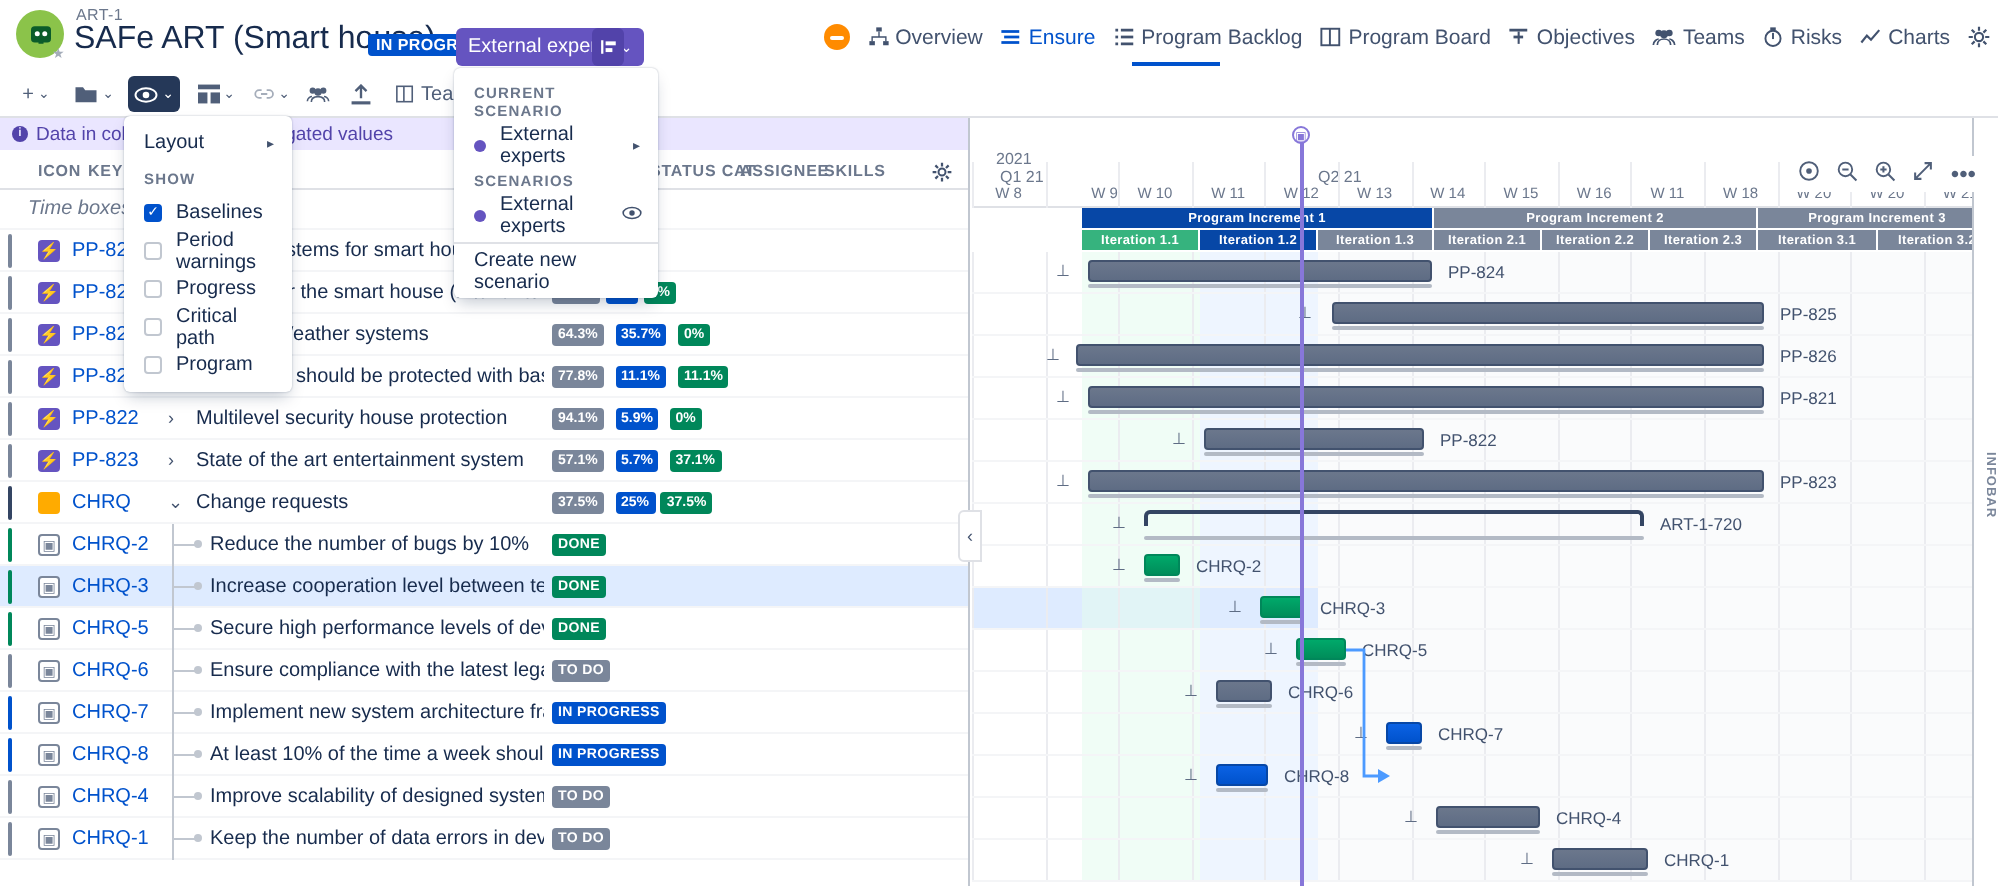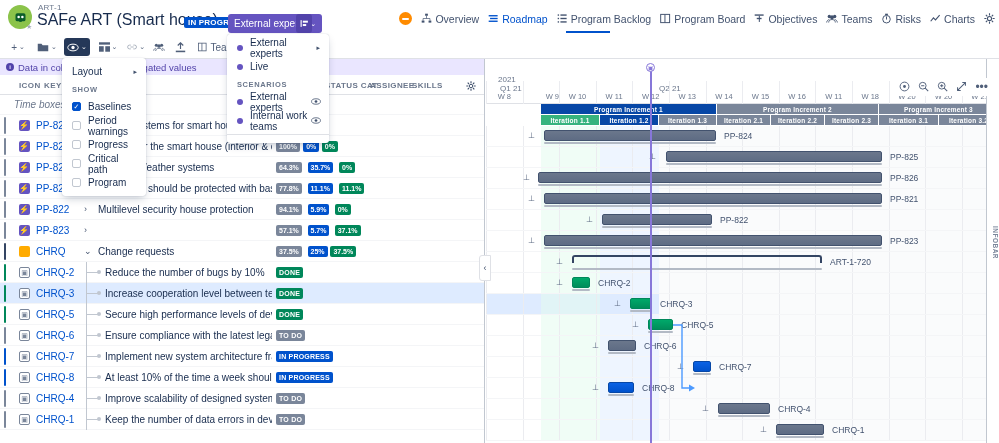--- a/index.html
+++ b/index.html
@@ -238,7 +238,7 @@
             <rect x="3" y="7" width="11" height="2" fill="#0052cc"></rect>
             <rect x="1" y="11" width="13" height="2" fill="#0052cc"></rect>
           </svg>
-        <span>Roadmap</span>
+        <span>Ensure</span>
       </div>
       <div class="nav-item">
         <svg width="11" height="11" viewBox="0 0 16 16">

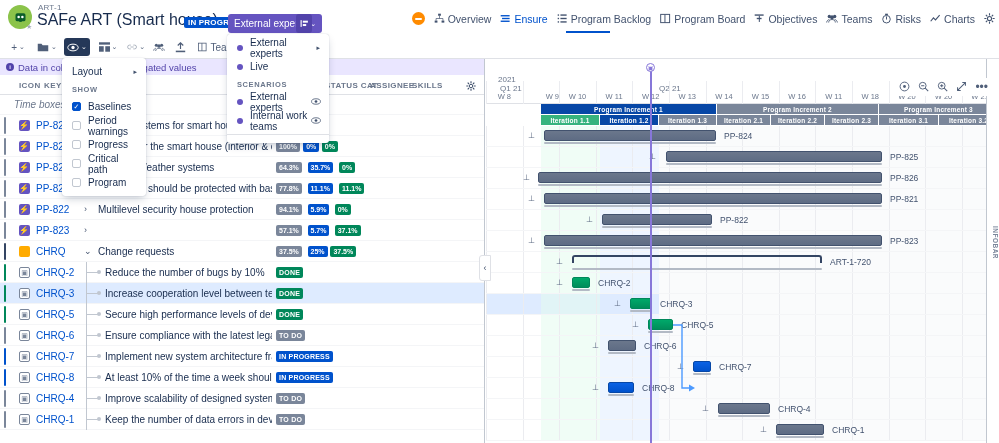--- a/index.html
+++ b/index.html
@@ -1083,6 +1083,7 @@
   </div>
 
   <div class="menu" style="left:227px;top:34px;width:102px">
+    <div class="menu-hdr">CURRENT SCENARIO</div>
     <div class="menu-item">
       <span class="dot-purple"></span>
       <span>External experts</span>

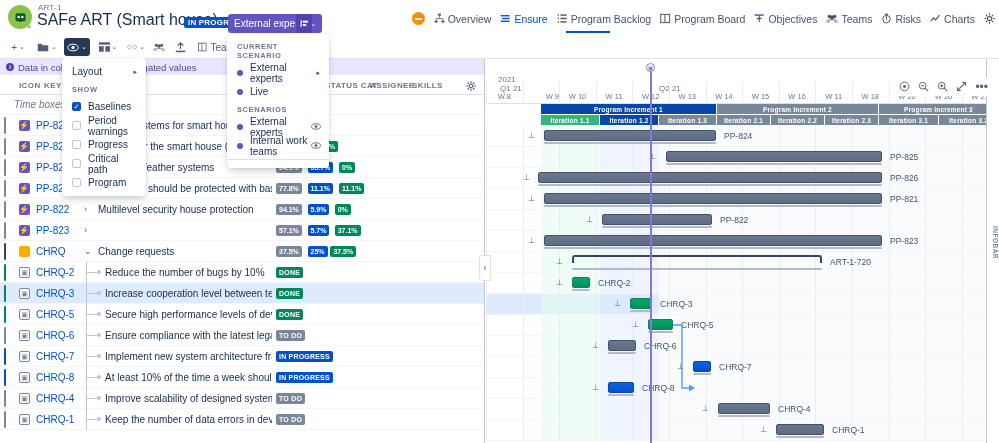--- a/index.html
+++ b/index.html
@@ -1089,10 +1089,6 @@
       <span>External experts</span>
       <span class="sub-arrow">▸</span>
     </div>
-    <div class="menu-item">
-      <span class="dot-purple"></span>
-      <span>Live</span>
-    </div>
     <div class="menu-hdr">SCENARIOS</div>
     <div class="menu-item">
       <span class="dot-purple"></span>

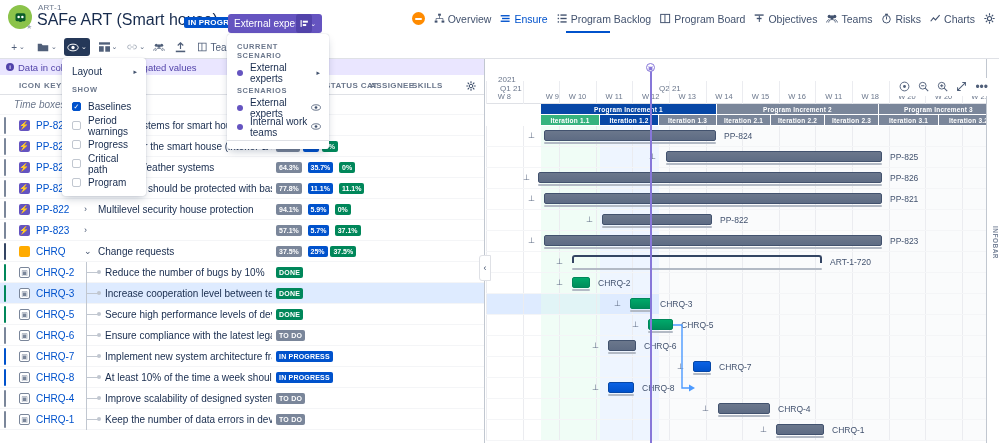--- a/index.html
+++ b/index.html
@@ -1098,14 +1098,6 @@
             <circle cx="7" cy="4.5" r="1.9" fill="#42526e"></circle>
           </svg></span>
     </div>
-    <div class="menu-item">
-      <span class="dot-purple"></span>
-      <span>Internal work teams</span>
-      <span class="eye"><svg width="10" height="7" viewBox="0 0 14 9">
-            <ellipse cx="7" cy="4.5" rx="6.2" ry="3.8" fill="none" stroke="#42526e" stroke-width="1.1"></ellipse>
-            <circle cx="7" cy="4.5" r="1.9" fill="#42526e"></circle>
-          </svg></span>
-    </div>
     <div class="menu-sep"></div>
   </div>
 

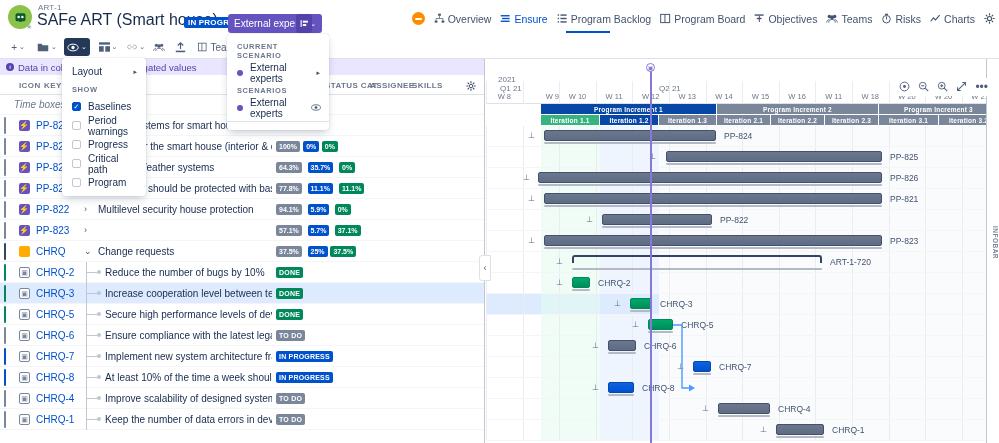--- a/index.html
+++ b/index.html
@@ -1099,6 +1099,9 @@
           </svg></span>
     </div>
     <div class="menu-sep"></div>
+    <div class="menu-item">
+      <span>Create new scenario</span>
+    </div>
   </div>
 
 </div>

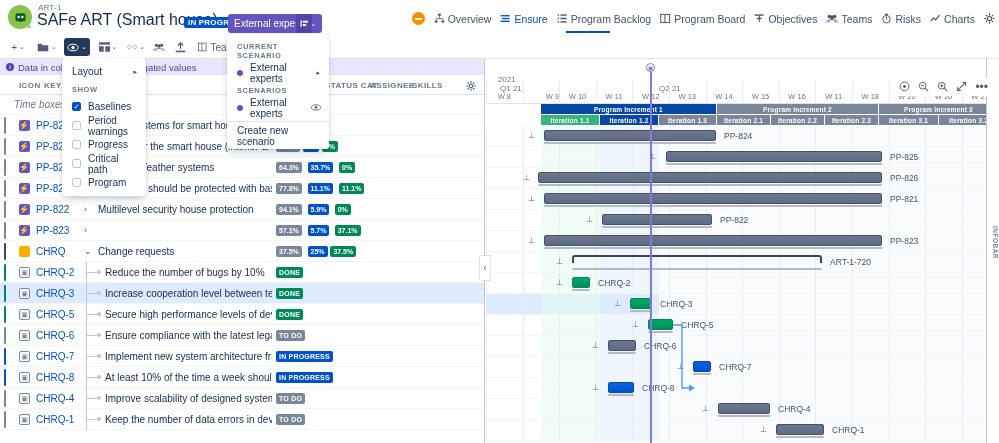--- a/index.html
+++ b/index.html
@@ -452,6 +452,7 @@
           <span class="type-icon epic">⚡</span>
           <span class="r-expand" style="left:84px">›</span>
           <span class="r-key">PP-823</span>
+          <span class="r-sum" style="left:98px;max-width:174px">State of the art entertainment system</span>
           <span class="pct grey" style="left:276px">57.1%</span>
           <span class="pct blue" style="left:307.5px">5.7%</span>
           <span class="pct green" style="left:334.7px">37.1%</span>

